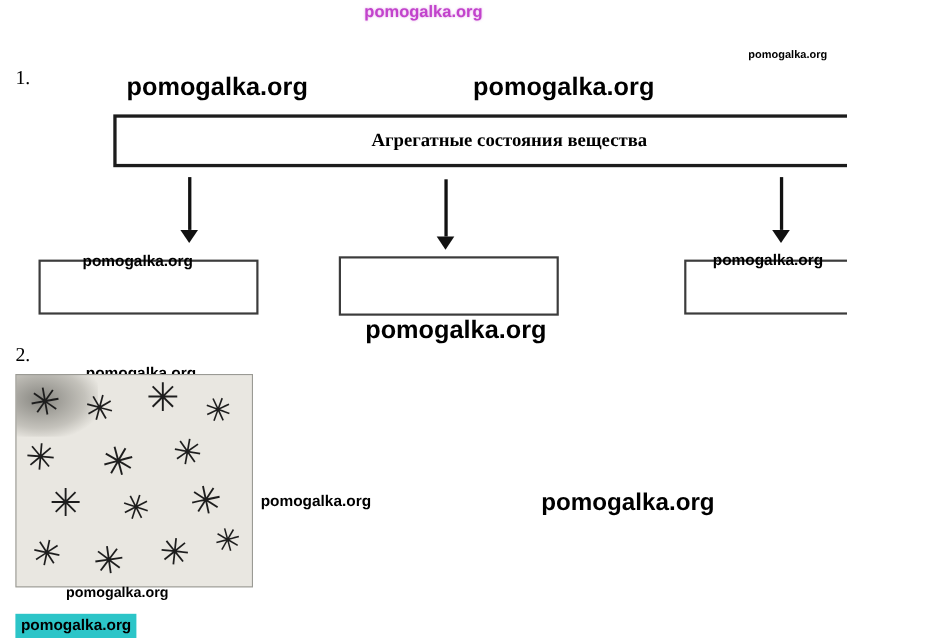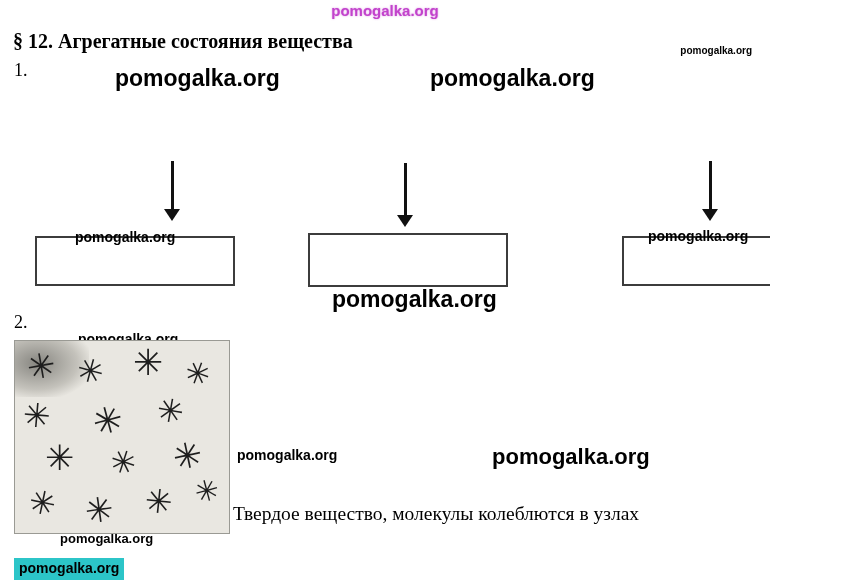--- a/index.html
+++ b/index.html
@@ -137,7 +137,6 @@
   <div class="wm-top">pomogalka.org</div>
   <div class="wm-tr">pomogalka.org</div>
 
-  <div class="title">§ 12. Агрегатные состояния вещества</div>
 
   <div class="num num-1">1.</div>
   <div class="wm-lg" style="left:115px; top:65px;">pomogalka.org</div>

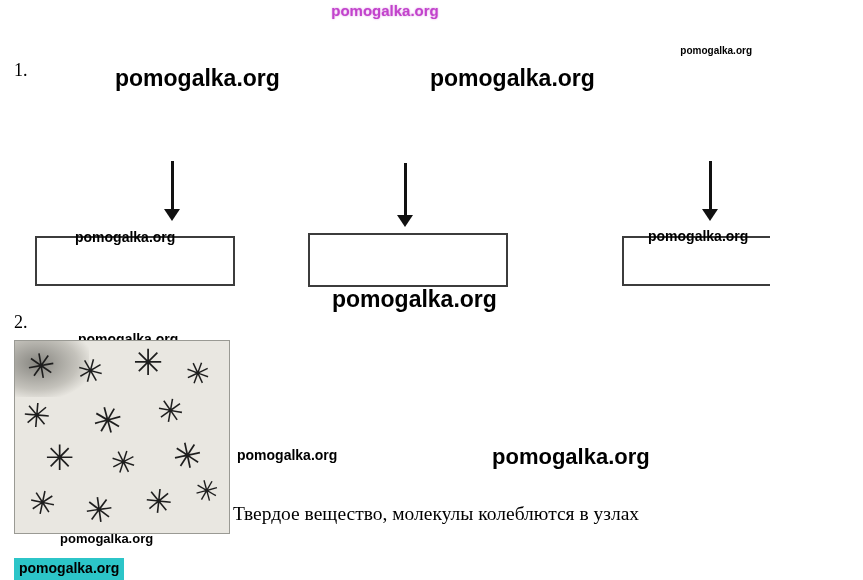--- a/index.html
+++ b/index.html
@@ -142,6 +142,9 @@
   <div class="wm-lg" style="left:115px; top:65px;">pomogalka.org</div>
   <div class="wm-lg" style="left:430px; top:65px;">pomogalka.org</div>
 
+  <div class="main-box">
+    <span class="label">Агрегатные состояния вещества</span>
+  </div>
 
   <div class="arrow arrow-1">
     <div class="shaft"></div>

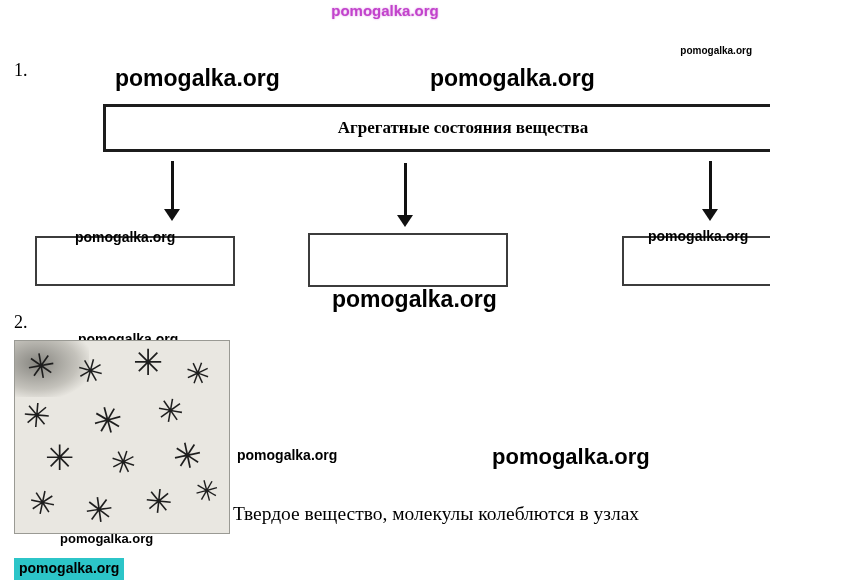--- a/index.html
+++ b/index.html
@@ -191,7 +191,6 @@
   <div class="wm-sm" style="left:237px; top:447px;">pomogalka.org</div>
   <div class="wm-lg" style="left:492px; top:444px; font-size:22px;">pomogalka.org</div>
 
-  <div class="cap cap-1">Твердое вещество, молекулы колеблются в узлах</div>
 
   <div class="wm-sm" style="left:60px; top:531px; font-size:13px;">pomogalka.org</div>
   <div class="wm-hl">pomogalka.org</div>

